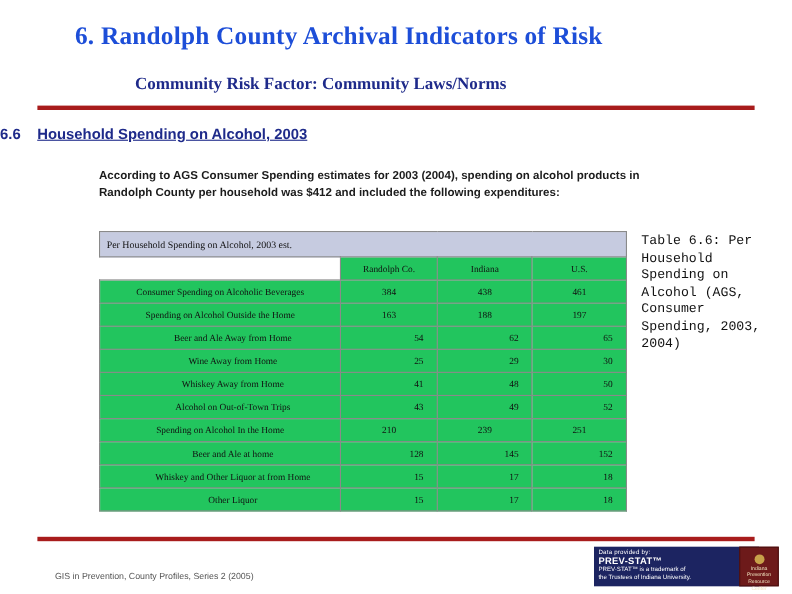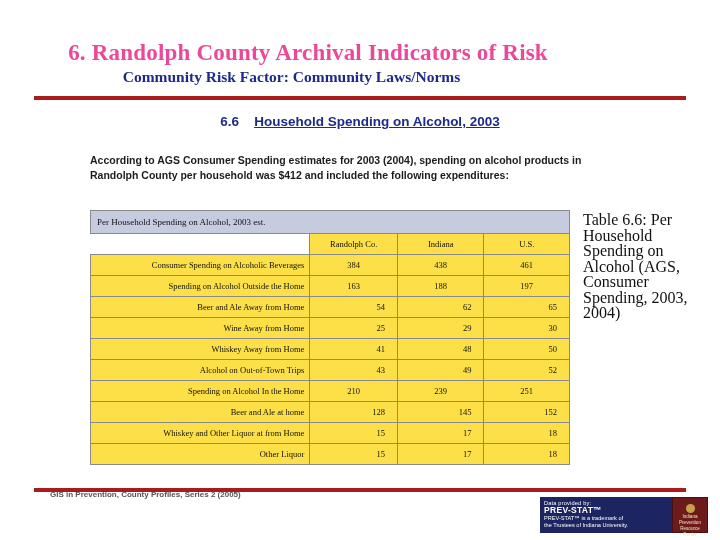--- a/index.html
+++ b/index.html
@@ -28,9 +28,8 @@
     font-family: "Liberation Serif", serif;
     font-size: 23px;
     font-weight: bold;
-    color: #ec4899;
+    color: #1d4ed8;
     letter-spacing: 0.2px;
-    margin-top: 20px;
   }
   .subtitle {
     position: absolute;

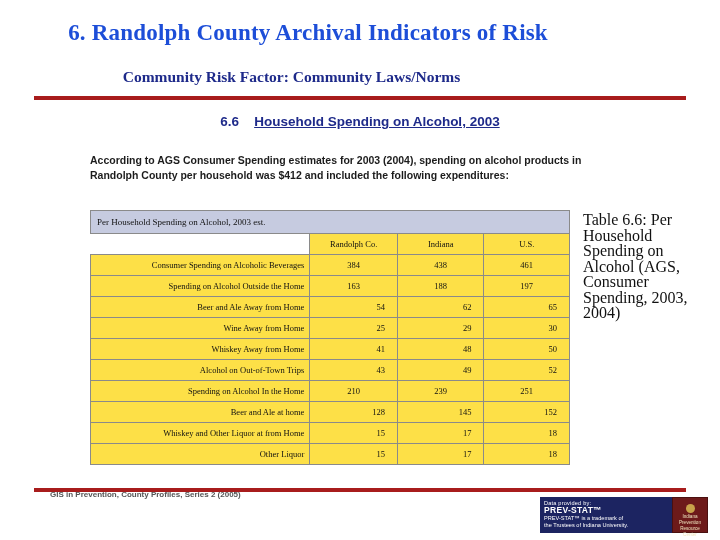--- a/index.html
+++ b/index.html
@@ -55,7 +55,7 @@
     top: 114px;
     left: 0;
     width: 720px;
-    text-align: center;
+    text-align: left;
     font-size: 13.5px;
     font-weight: bold;
     color: #1e2a8a;

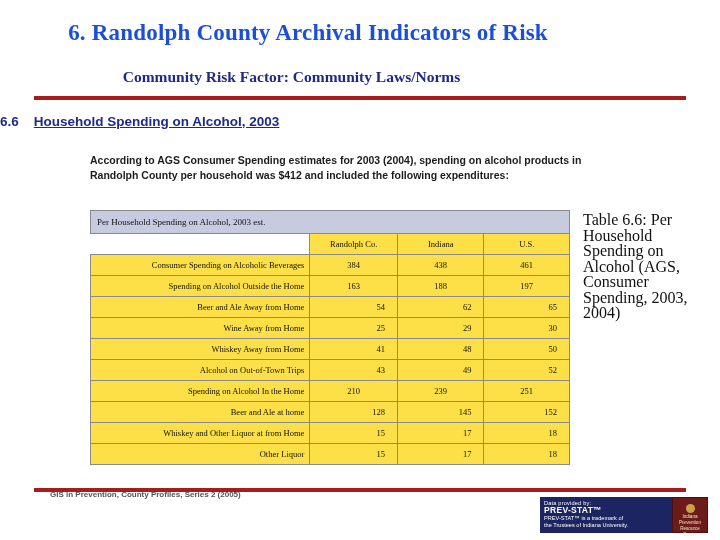--- a/index.html
+++ b/index.html
@@ -129,8 +129,8 @@
     top: 212px;
     left: 583px;
     width: 120px;
-    font-family: Liberation Serif, serif;
-    font-size: 16px;
+    font-family: Liberation Mono, monospace;
+    font-size: 12px;
     color: #111111;
     line-height: 15.5px;
   }

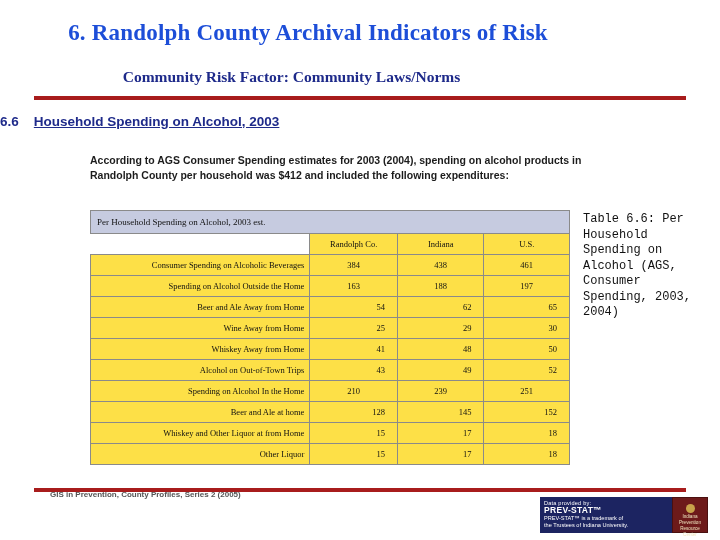--- a/index.html
+++ b/index.html
@@ -90,7 +90,7 @@
     color: #111111;
     padding: 3px 5px;
     height: 14px;
-    background: #fde047;
+    background: #22c55e;
   }
   table.spend tr.header-row td {
     background: #c6cbe0;

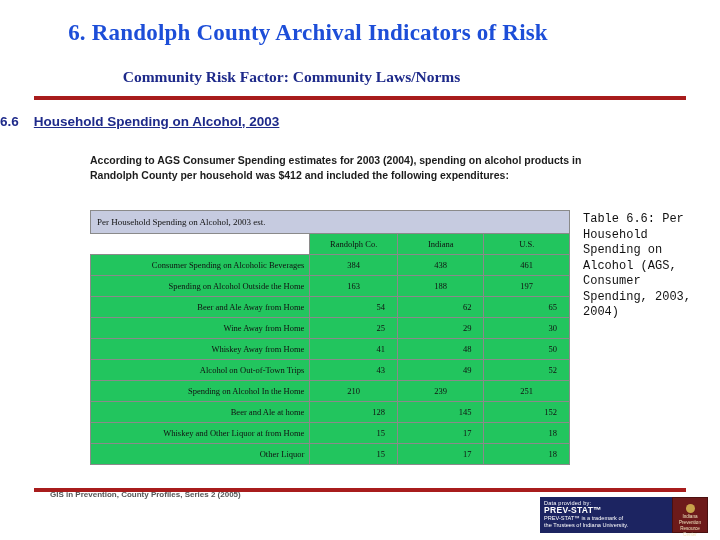--- a/index.html
+++ b/index.html
@@ -110,7 +110,7 @@
     background: transparent;
   }
   td.lab {
-    text-align: right;
+    text-align: center;
     width: 215px;
   }
   td.lab.indent {

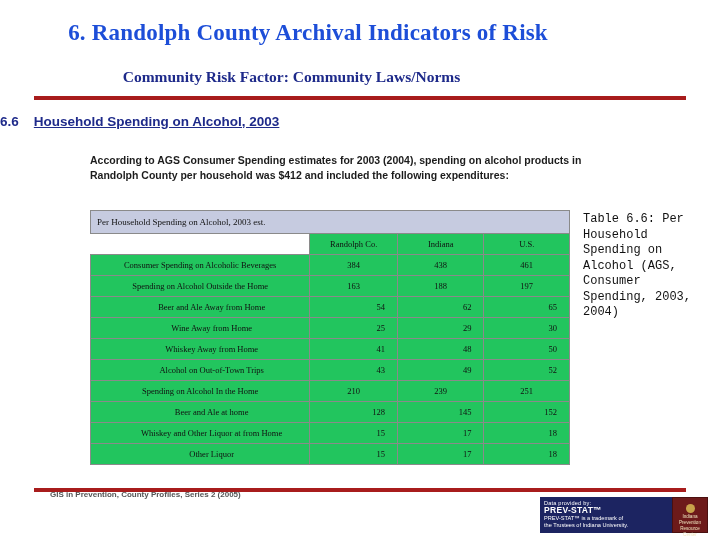--- a/index.html
+++ b/index.html
@@ -144,10 +144,10 @@
   }
   .footer {
     position: absolute;
-    top: 490px;
+    top: 519px;
     left: 50px;
     font-size: 8px;
-    font-weight: bold;
+    font-weight: normal;
     color: #555555;
   }
   .logo-box {

